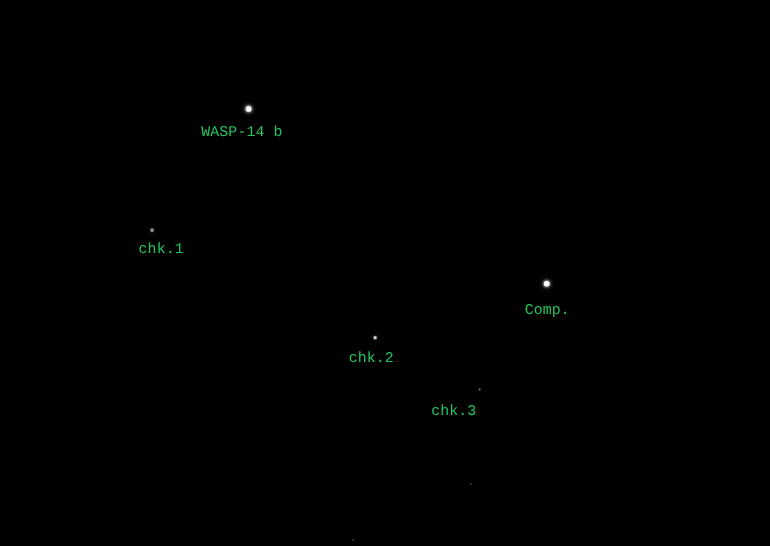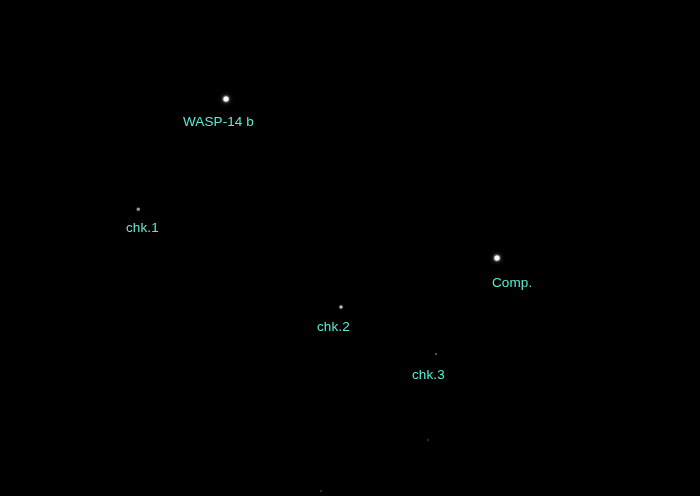--- a/index.html
+++ b/index.html
@@ -58,11 +58,12 @@
   
   .star-label {
     position: absolute;
-    color: #5eead4;
+    color: #22c55e;
     font-size: 13.5px;
     line-height: 15px;
     white-space: nowrap;
     letter-spacing: 0.1px;
+    font-family: Liberation Mono, monospace;
   }
 </style>
 </head>

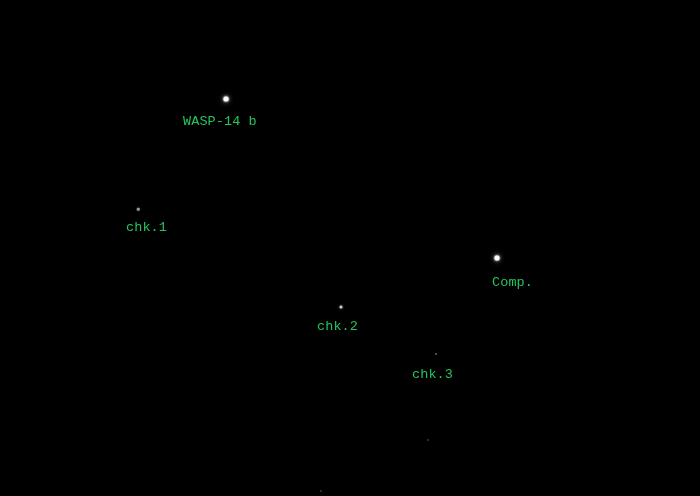--- a/index.html
+++ b/index.html
@@ -78,7 +78,7 @@
     <div class="star mag-faint" style="left: 138px; top: 209px;"></div>
     <div class="star-label" style="left: 126px; top: 220px;">chk.1</div>
     <div class="star mag-bright" style="left: 497px; top: 258px;"></div>
-    <div class="star-label" style="left: 492px; top: 275px;">Comp.</div>
+    <div class="star-label" style="left: 477px; top: 275px;">Comp.</div>
     <div class="star mag-medium" style="left: 341px; top: 307px;"></div>
     <div class="star-label" style="left: 317px; top: 319px;">chk.2</div>
     <div class="star mag-veryfaint" style="left: 436px; top: 354px;"></div>

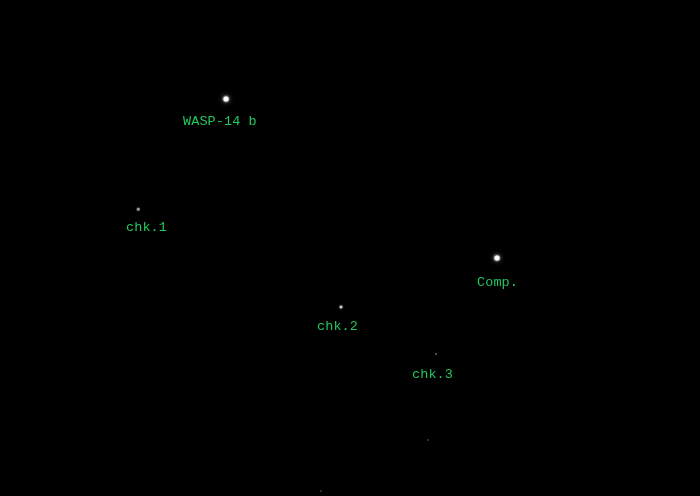--- a/index.html
+++ b/index.html
@@ -82,7 +82,7 @@
     <div class="star mag-medium" style="left: 341px; top: 307px;"></div>
     <div class="star-label" style="left: 317px; top: 319px;">chk.2</div>
     <div class="star mag-veryfaint" style="left: 436px; top: 354px;"></div>
-    <div class="star-label" style="left: 412px; top: 367px;">chk.3</div>
+    <div class="star-label" style="left: 392px; top: 367px;">chk.3</div>
   </div>
 
 </body></html>

